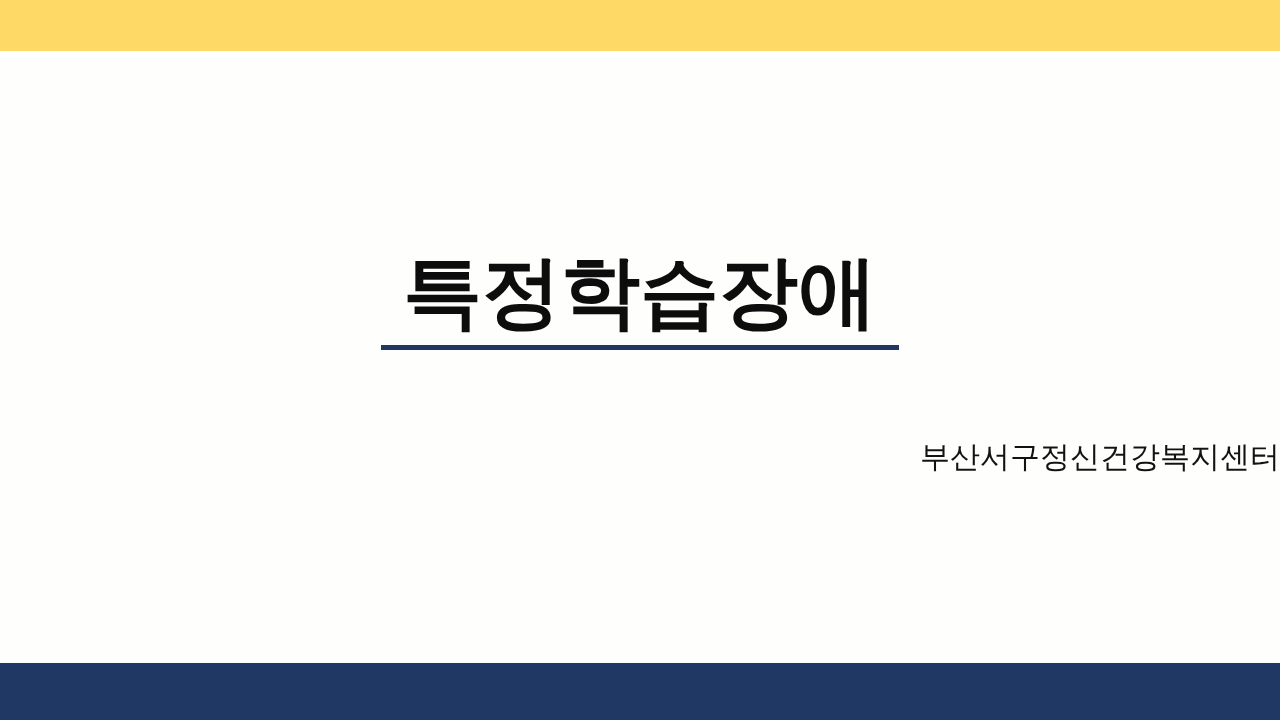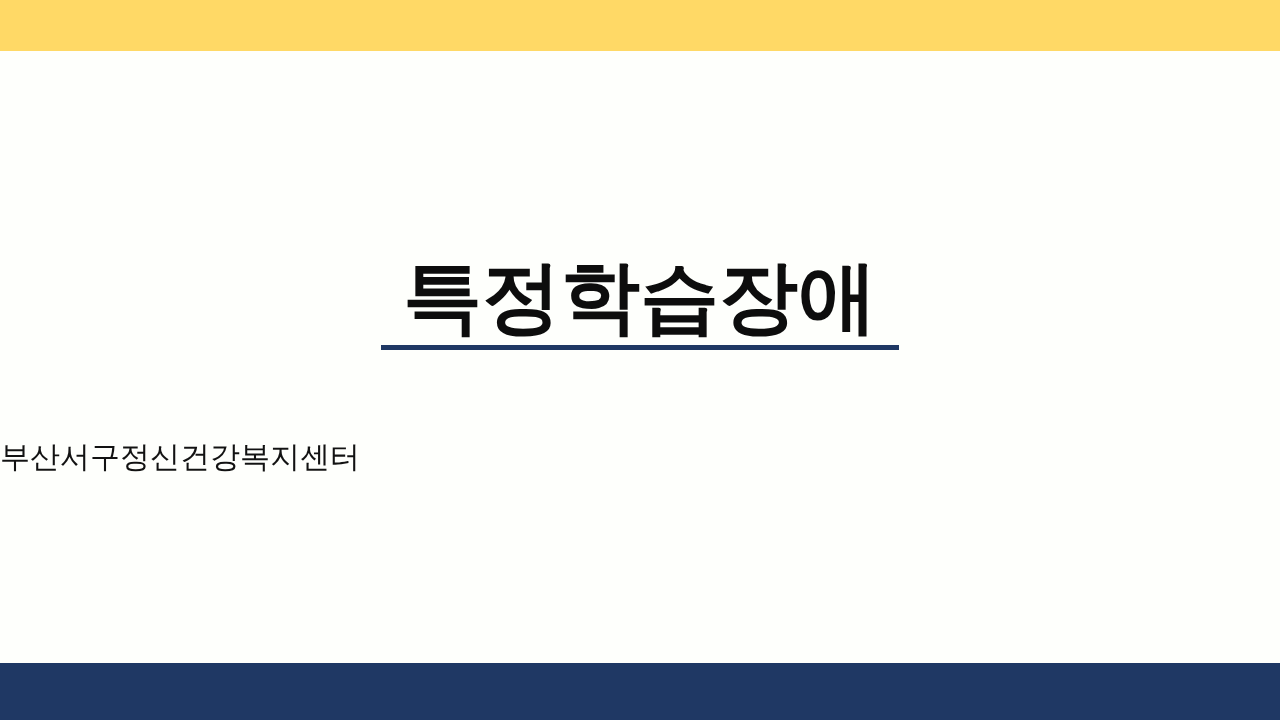--- a/index.html
+++ b/index.html
@@ -64,7 +64,7 @@
     letter-spacing: 0px;
     white-space: nowrap;
     border-bottom: 5px solid #1F3864;
-    font-family: Liberation Serif, serif;
+    font-family: Liberation Mono, monospace;
   }
 
   

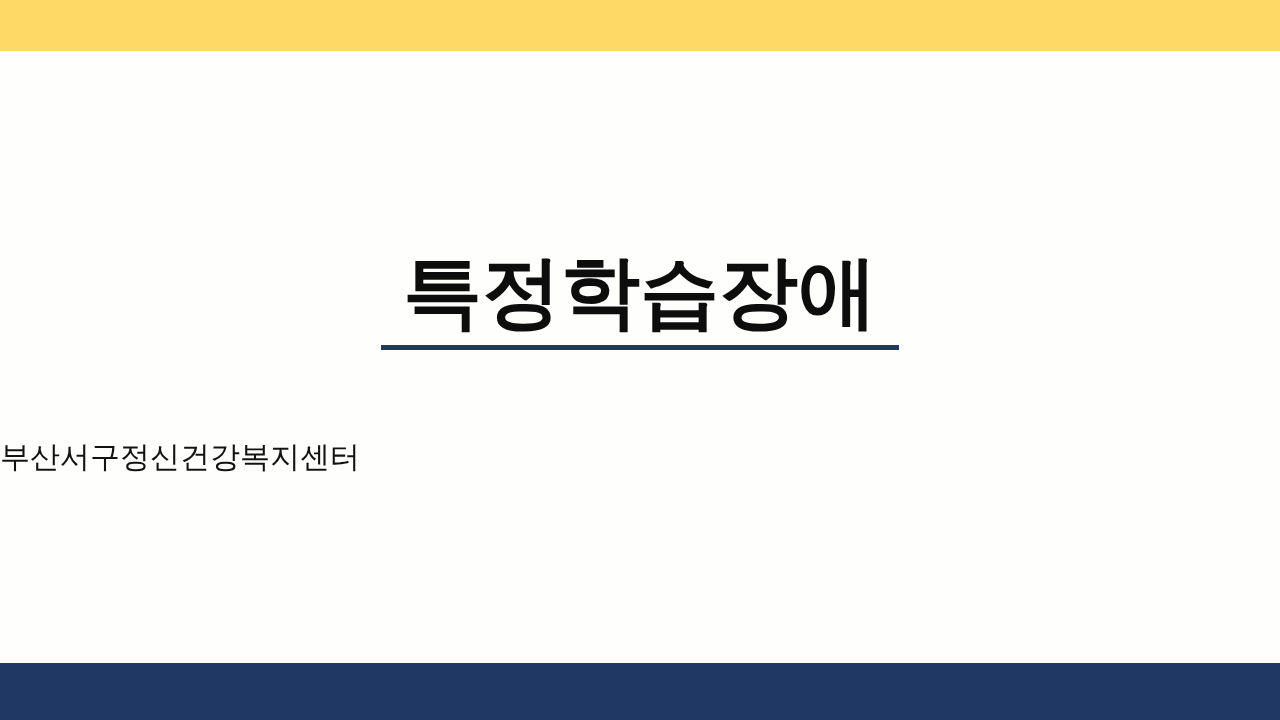--- a/index.html
+++ b/index.html
@@ -73,7 +73,7 @@
     left: 0;
     top: 438px;
     width: 1280px;
-    text-align: left;
+    text-align: right;
   }
 
   .slide-subtitle {

